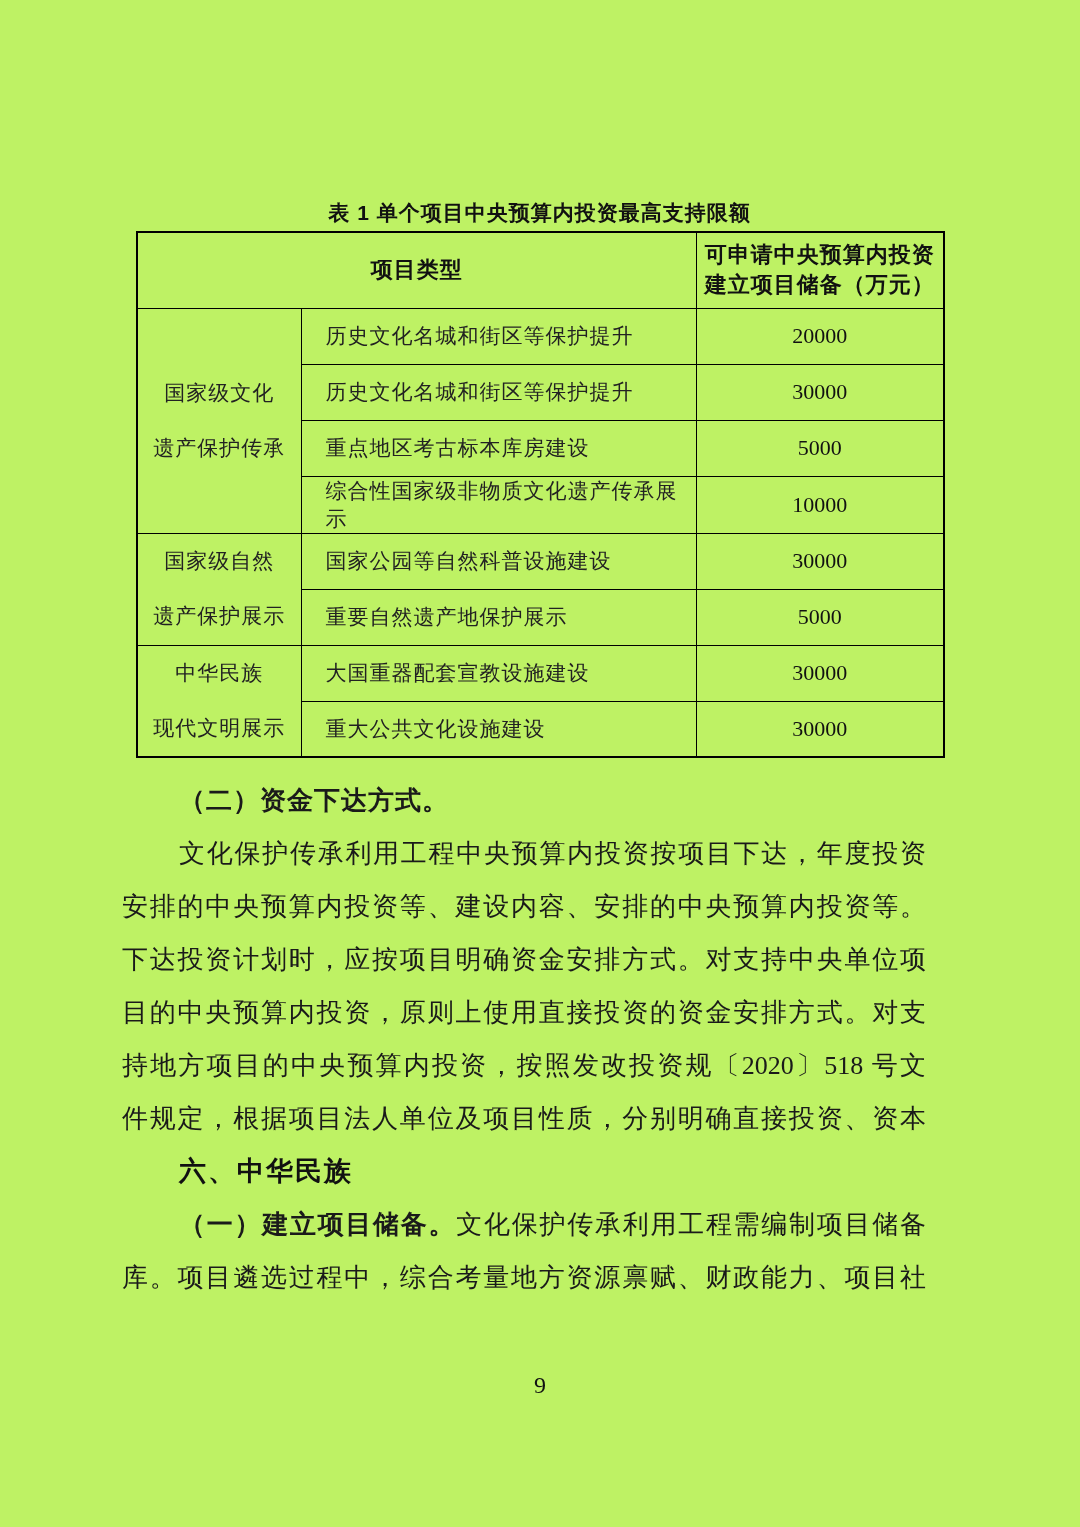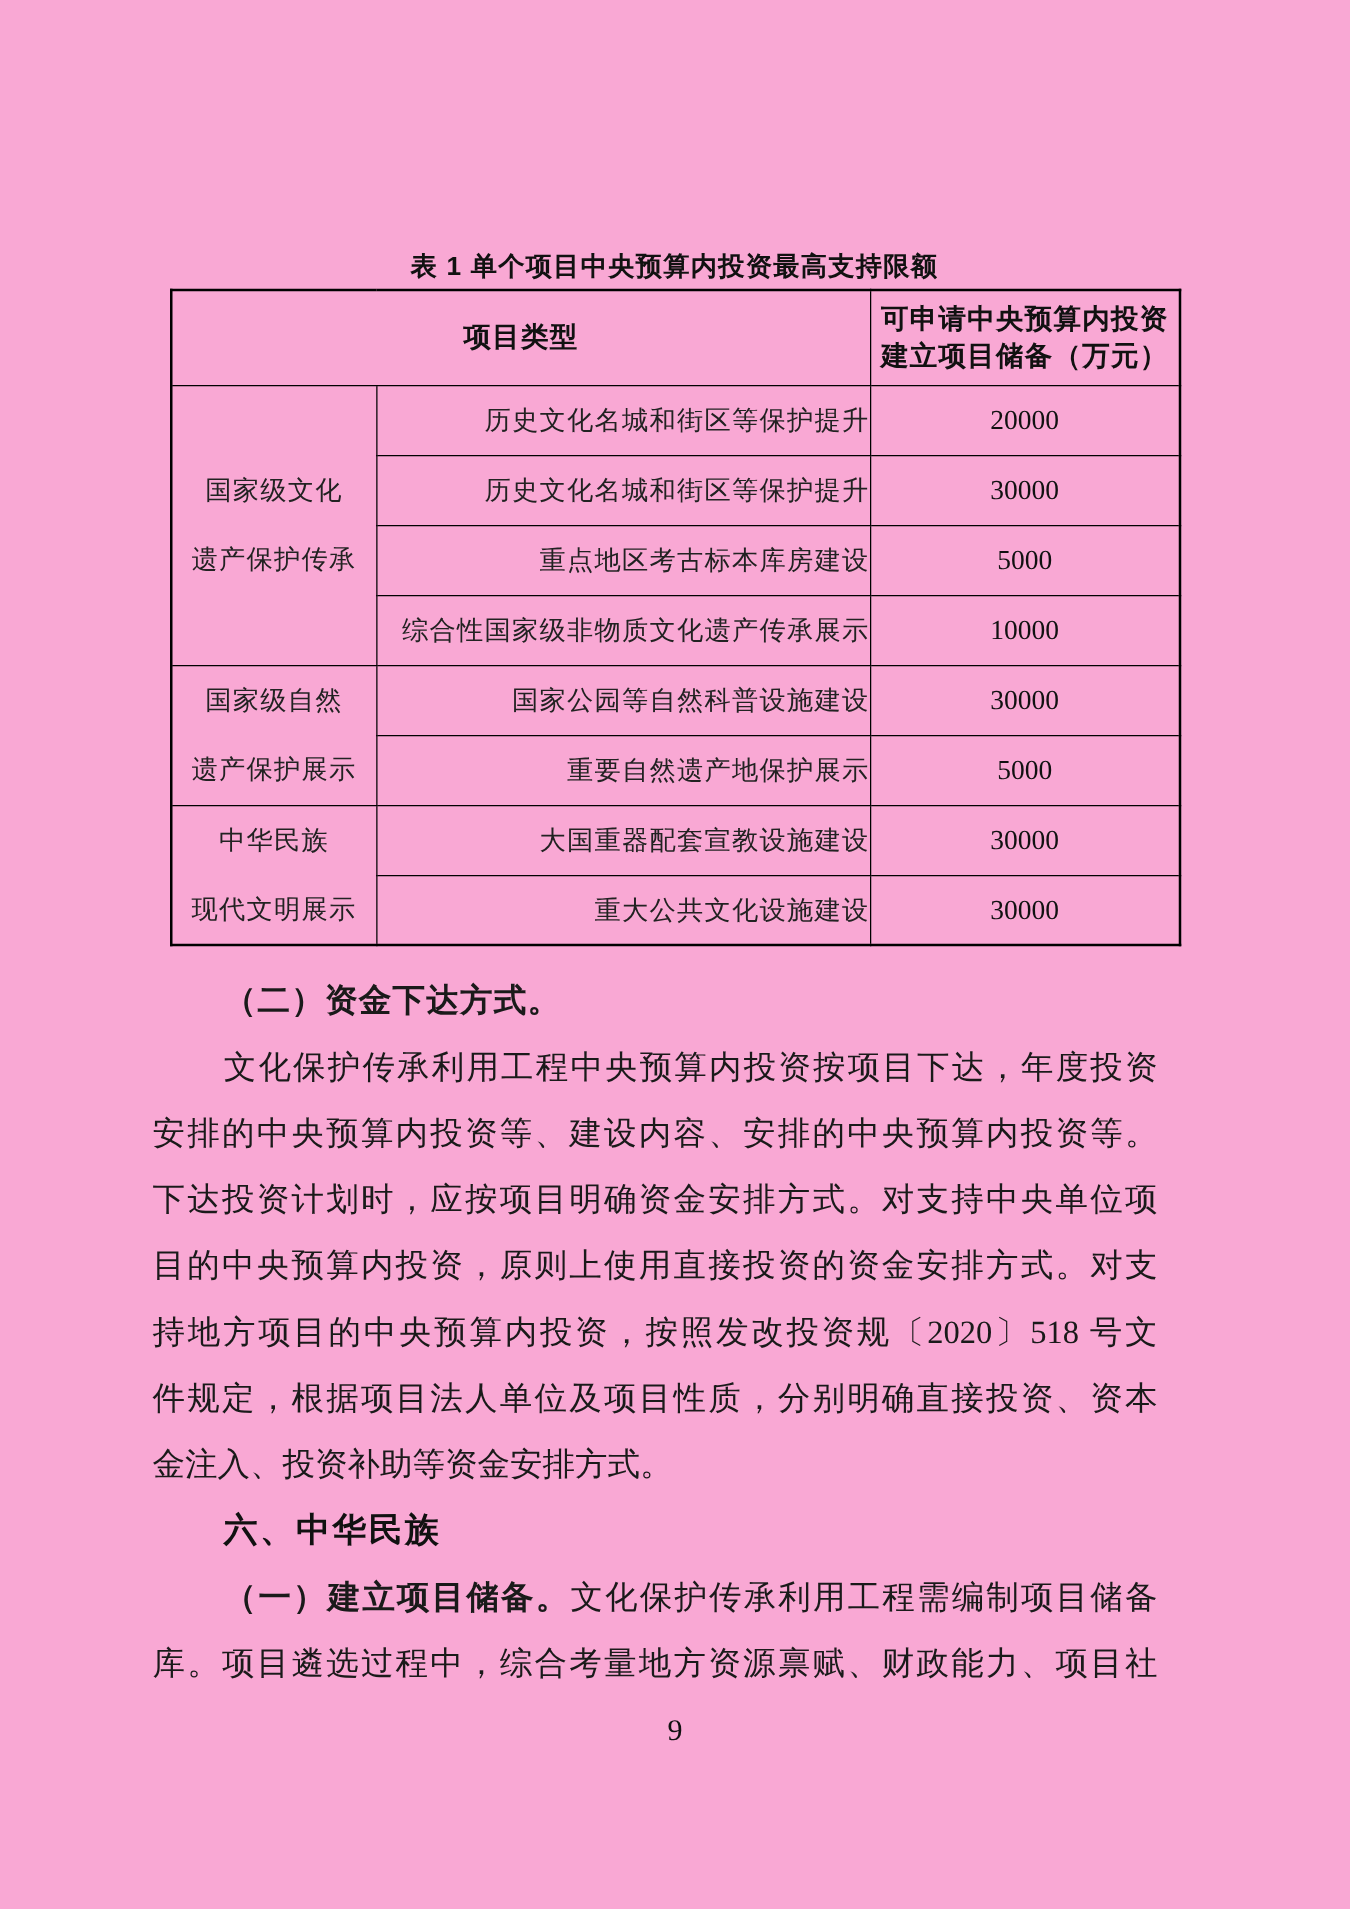--- a/index.html
+++ b/index.html
@@ -9,7 +9,7 @@
     width: 1080px;
     height: 1527px;
     margin: 0 auto;
-    background: #f9a8d4;
+    background: #bef264;
     color: #000;
     font-family: "Liberation Serif", "DejaVu Serif", serif;
     overflow: hidden;

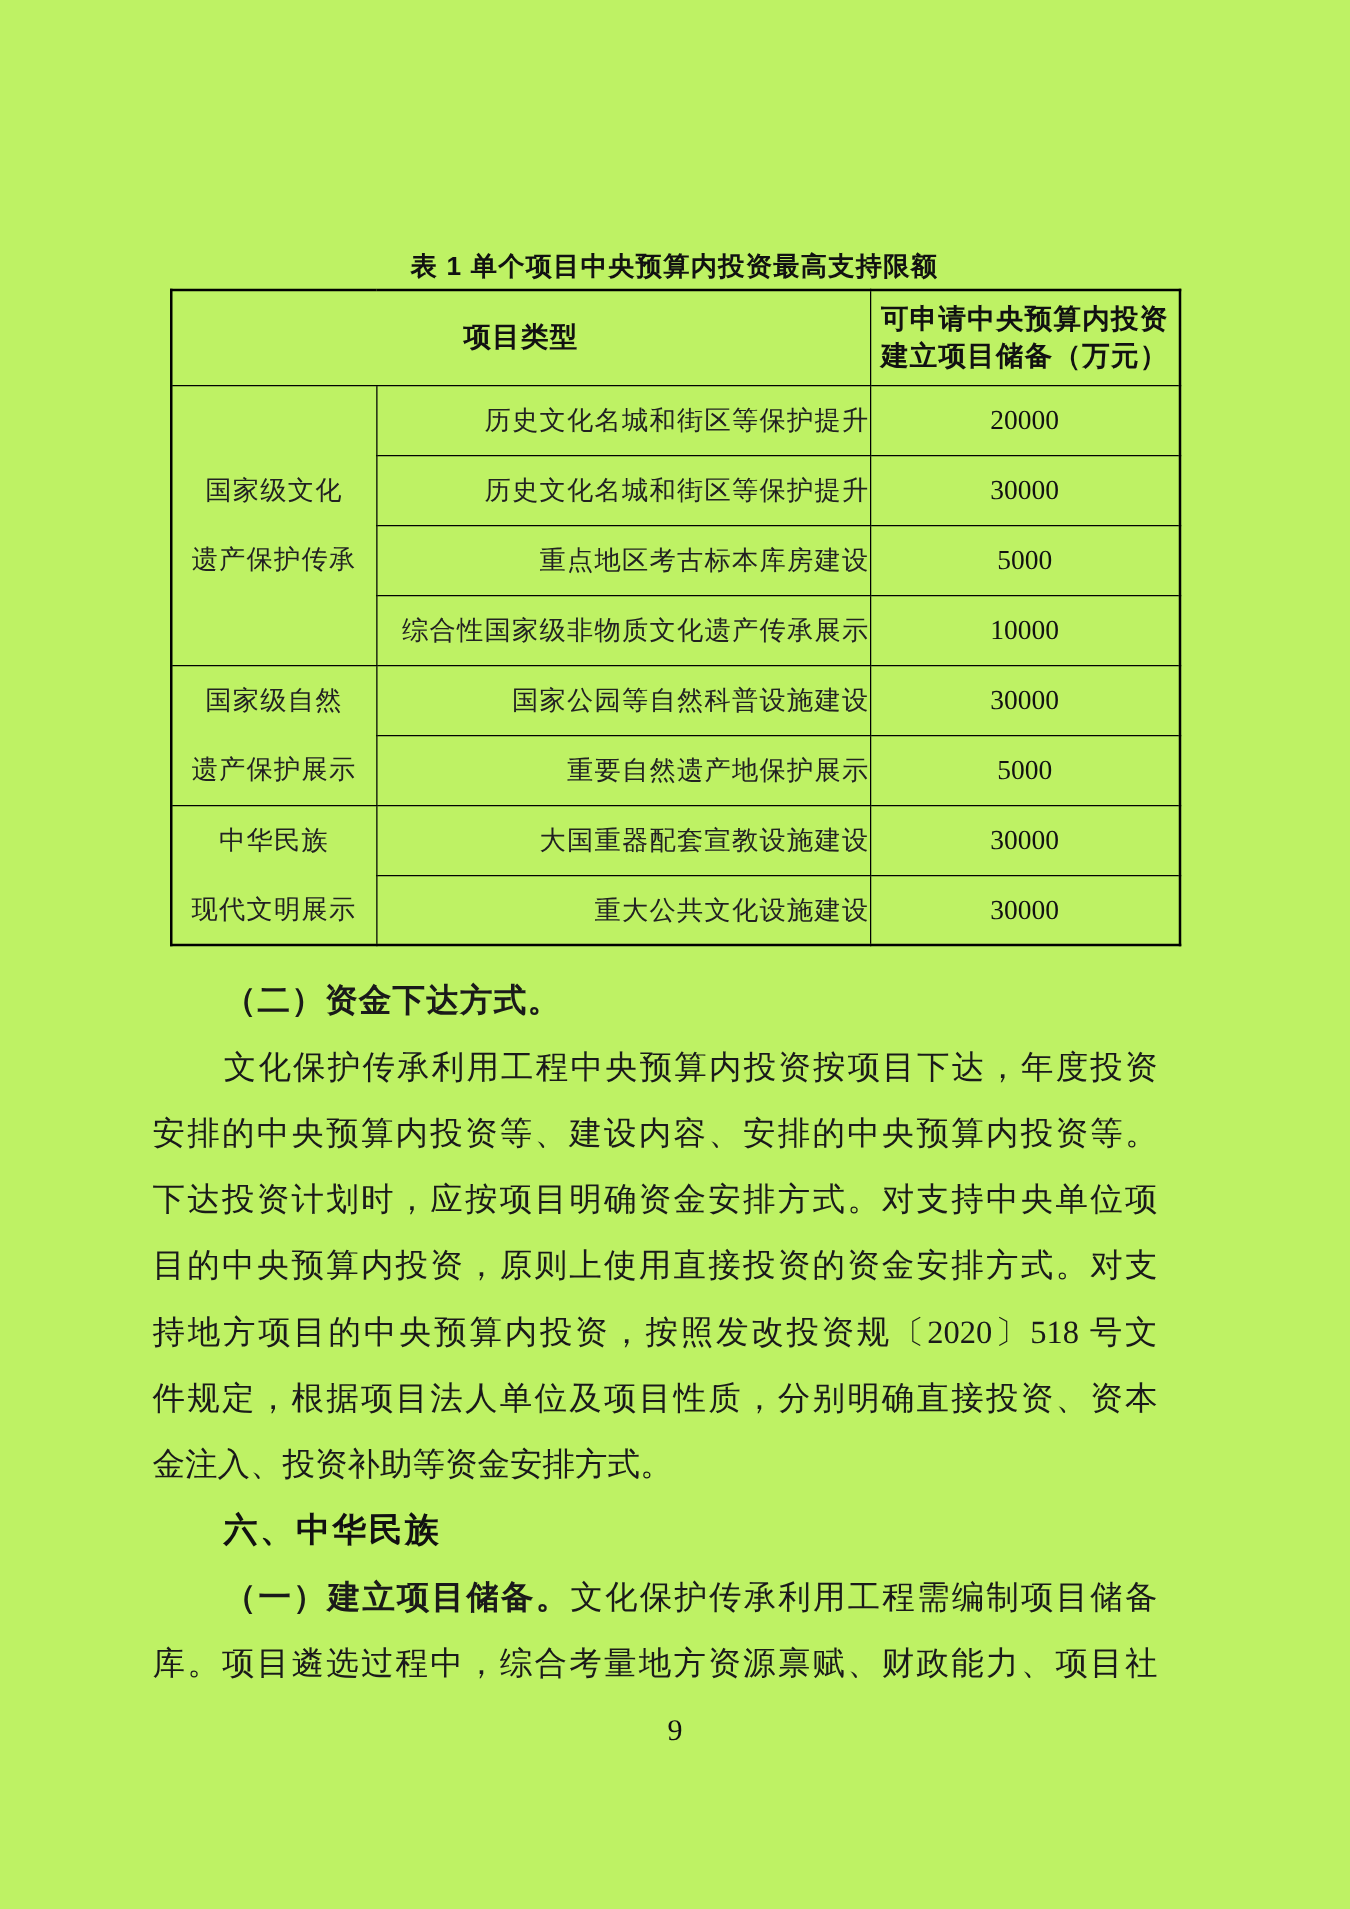--- a/index.html
+++ b/index.html
@@ -60,8 +60,8 @@
     font-size: 21px;
     letter-spacing: 1px;
     color: #222;
-    padding-left: 0;
-    text-align: right;
+    padding-left: 24px;
+    text-align: left;
   }
   td.value {
     text-align: center;

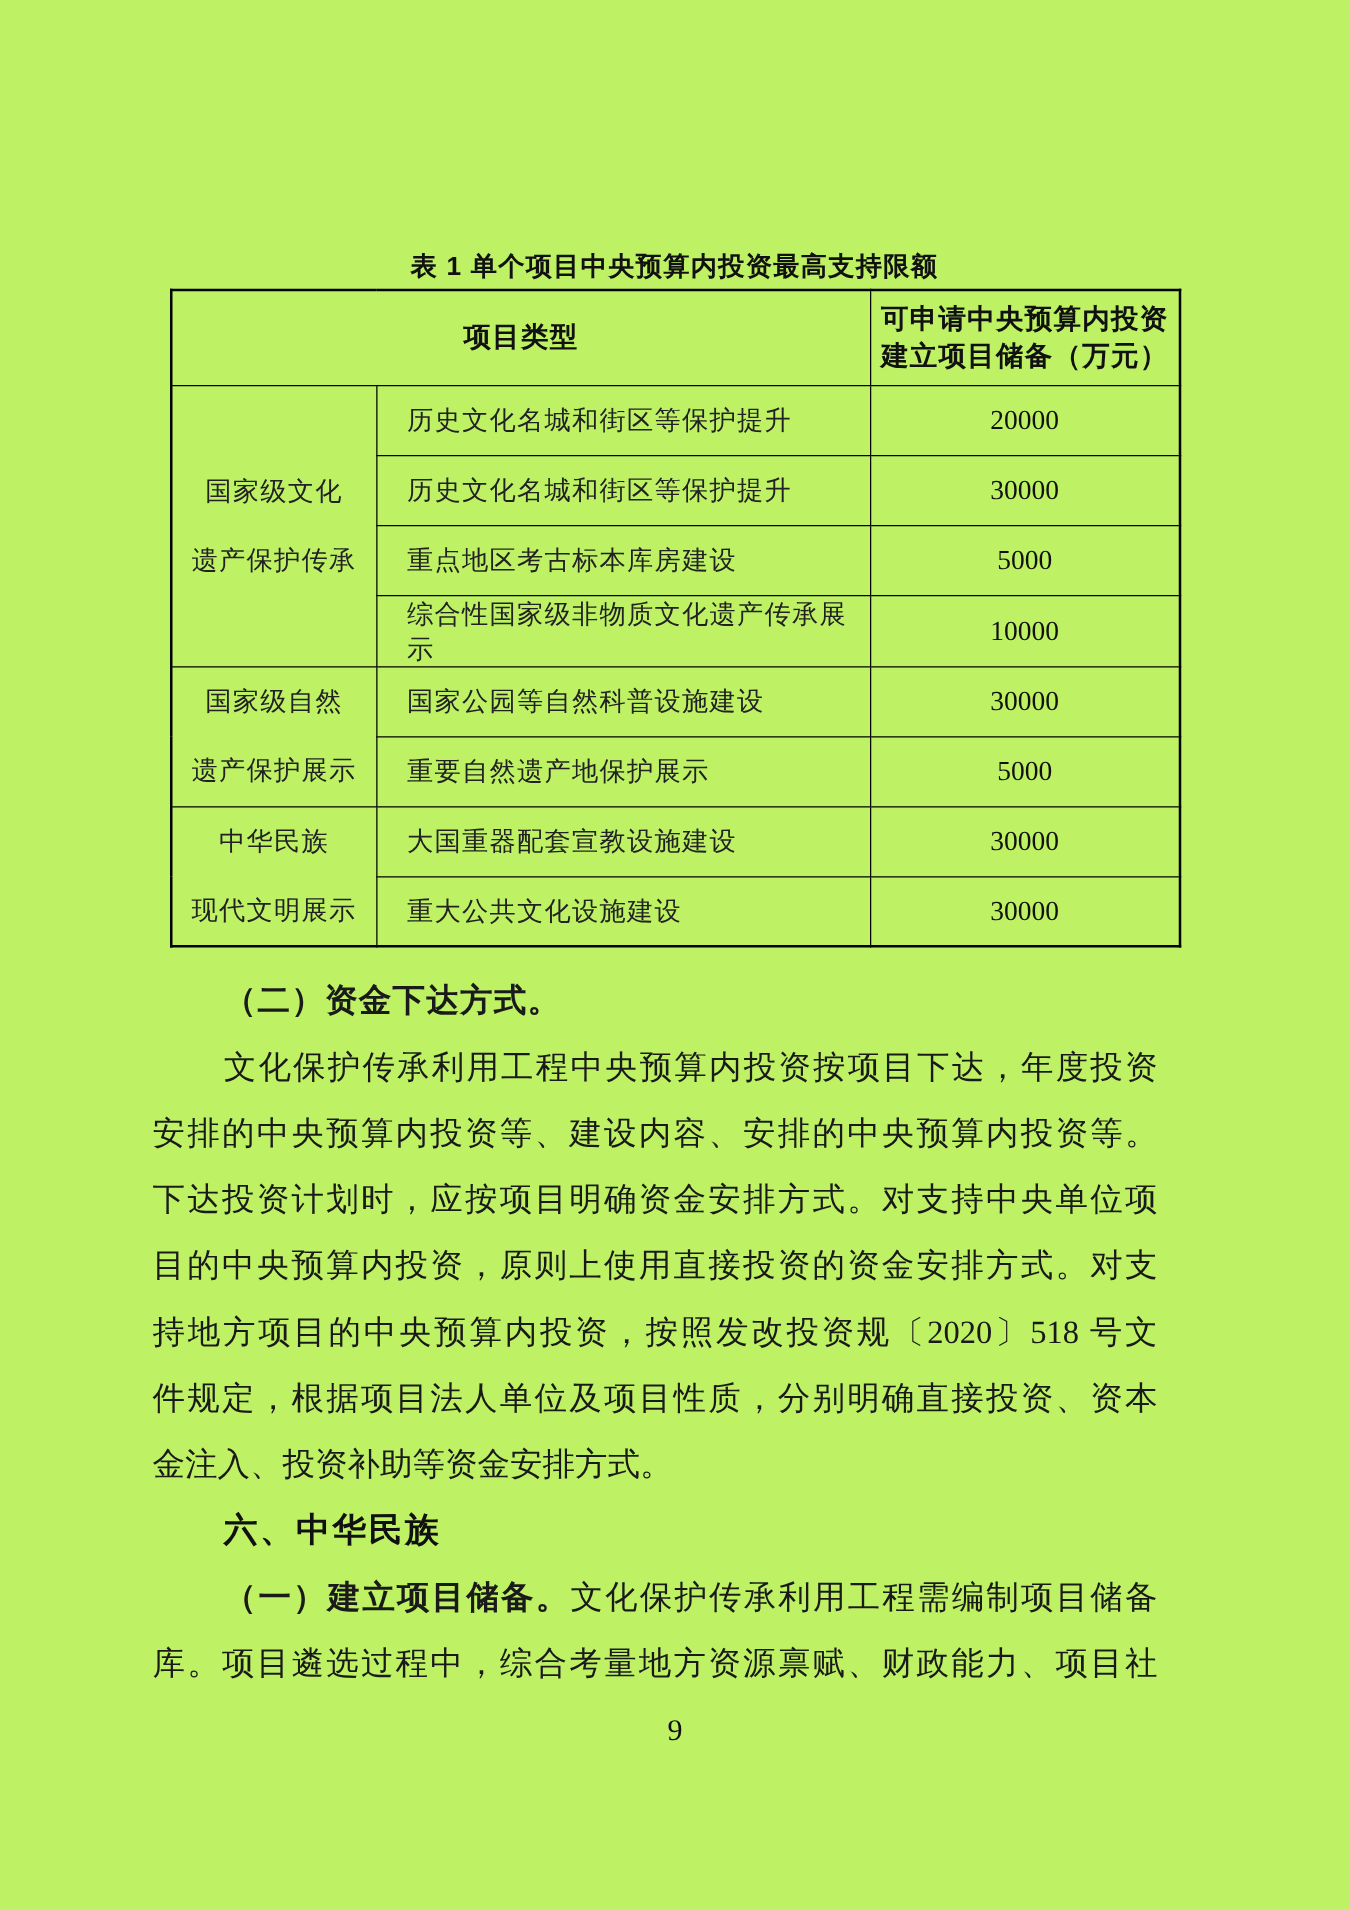--- a/index.html
+++ b/index.html
@@ -192,7 +192,6 @@
     <div class="line fill">目的中央预算内投资，原则上使用直接投资的资金安排方式。对支</div>
     <div class="line fill">持地方项目的中央预算内投资，按照发改投资规〔2020〕518 号文</div>
     <div class="line fill">件规定，根据项目法人单位及项目性质，分别明确直接投资、资本</div>
-    <div class="line">金注入、投资补助等资金安排方式。</div>
     <div class="line section-heading">六、中华民族</div>
     <div class="line fill indent"><span class="bold-lead">（一）建立项目储备。</span><span>文化保护传承利用工程需编制项目储备</span></div>
     <div class="line fill">库。项目遴选过程中，综合考量地方资源禀赋、财政能力、项目社</div>

